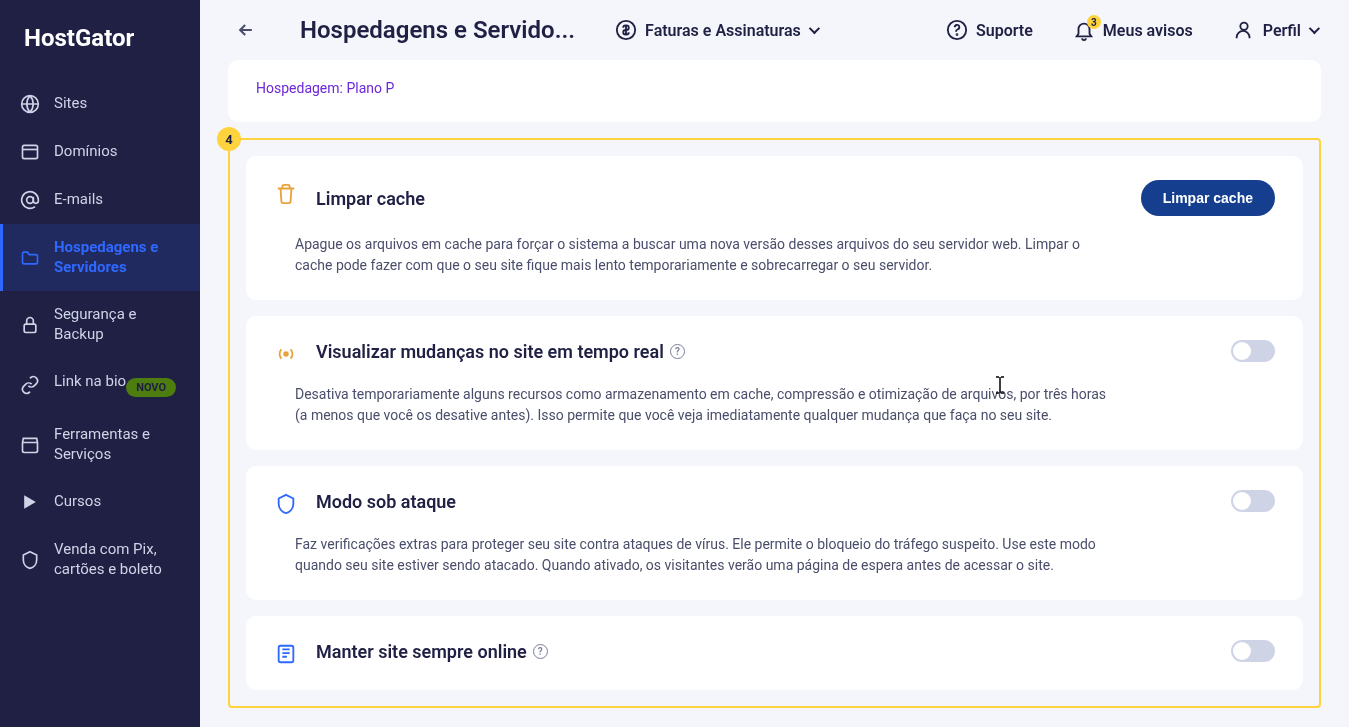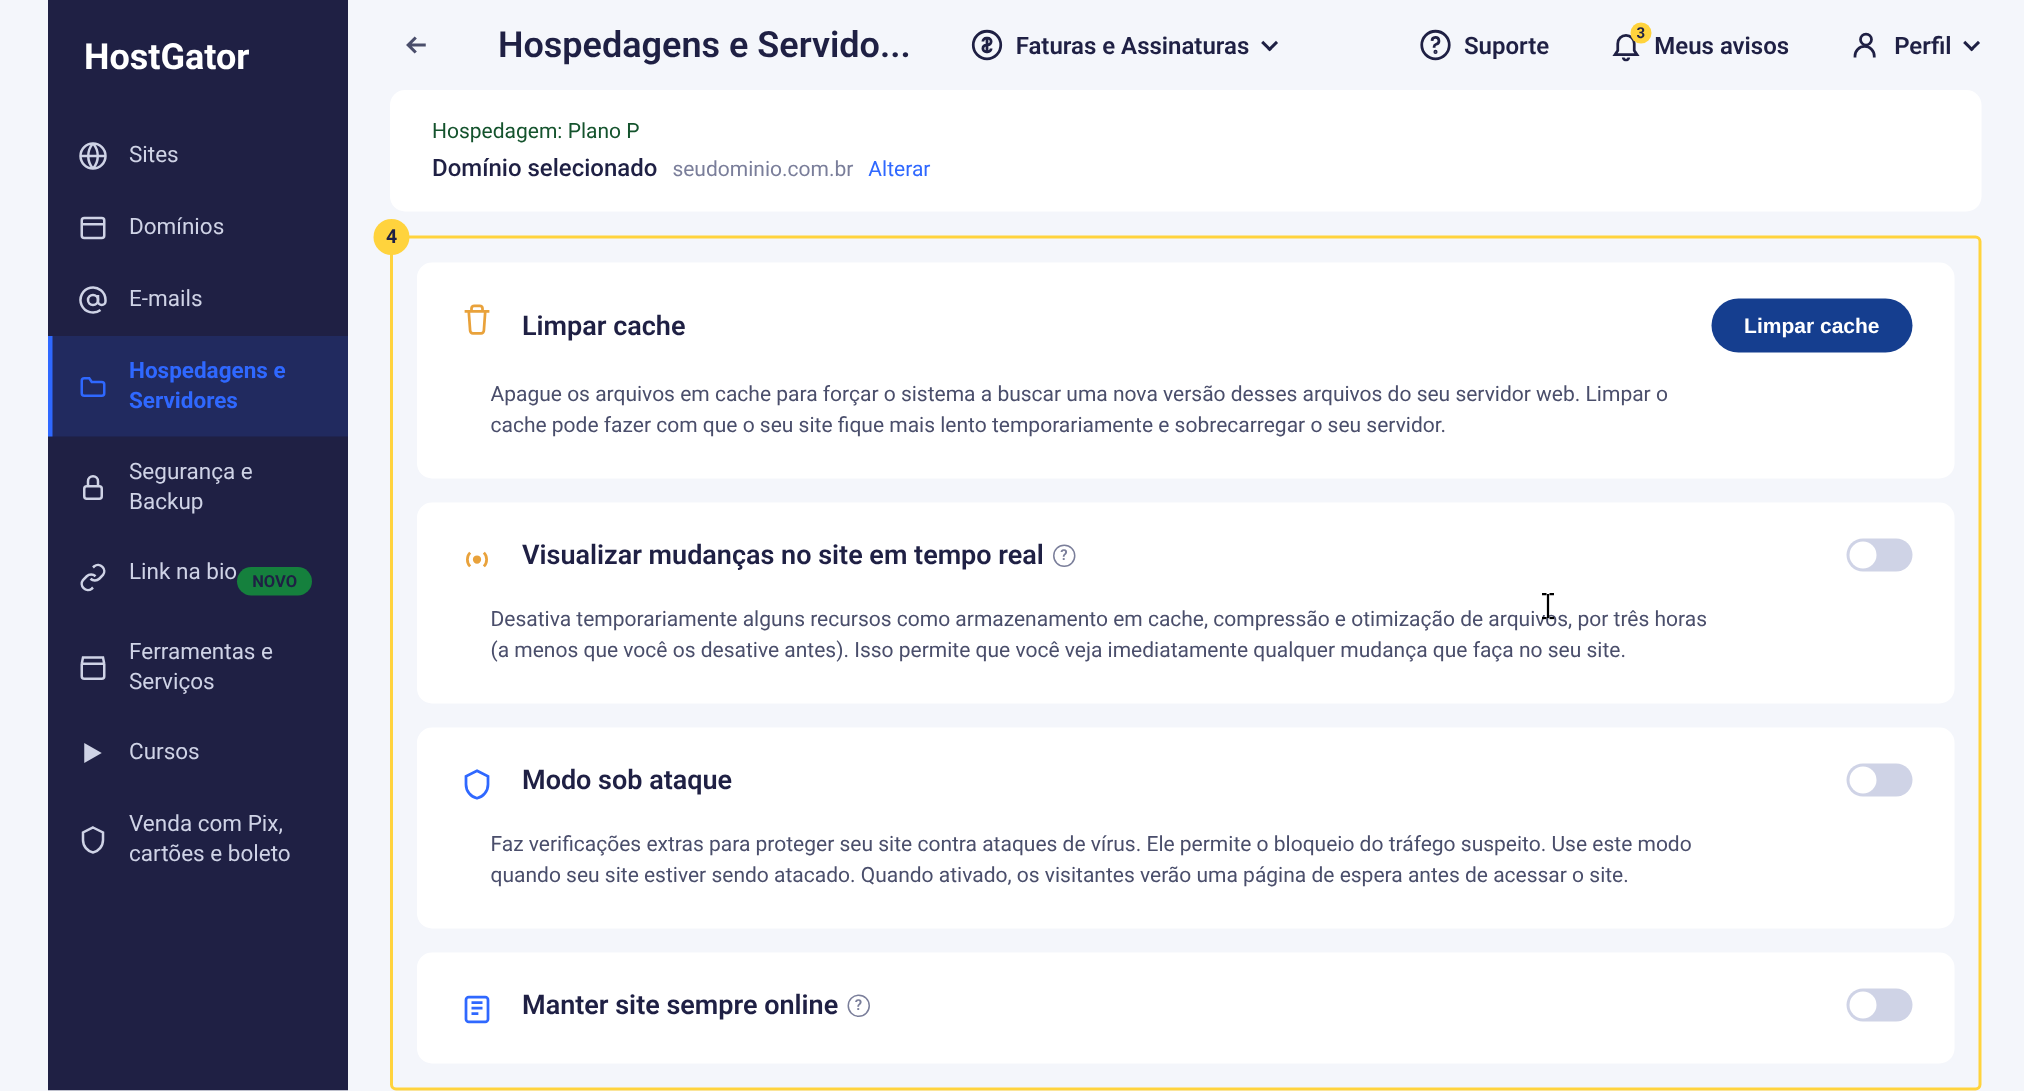--- a/index.html
+++ b/index.html
@@ -5,7 +5,7 @@
     * { box-sizing: border-box; margin: 0; padding: 0; }
     body { font-family: -apple-system, BlinkMacSystemFont, 'Segoe UI', Roboto, sans-serif; background: #f4f6fb; color: #1f2044; width: 1349px; height: 727px; overflow: hidden; }
     
-    .layout { display: flex; height: 100%; padding-left: 32px; }
+    .layout { display: flex; height: 100%; }
     
     .sidebar { width: 200px; background: #1f2044; color: #fff; padding-top: 24px; flex-shrink: 0; }
     .logo { padding: 0 24px 28px; font-size: 24px; font-weight: 700; }

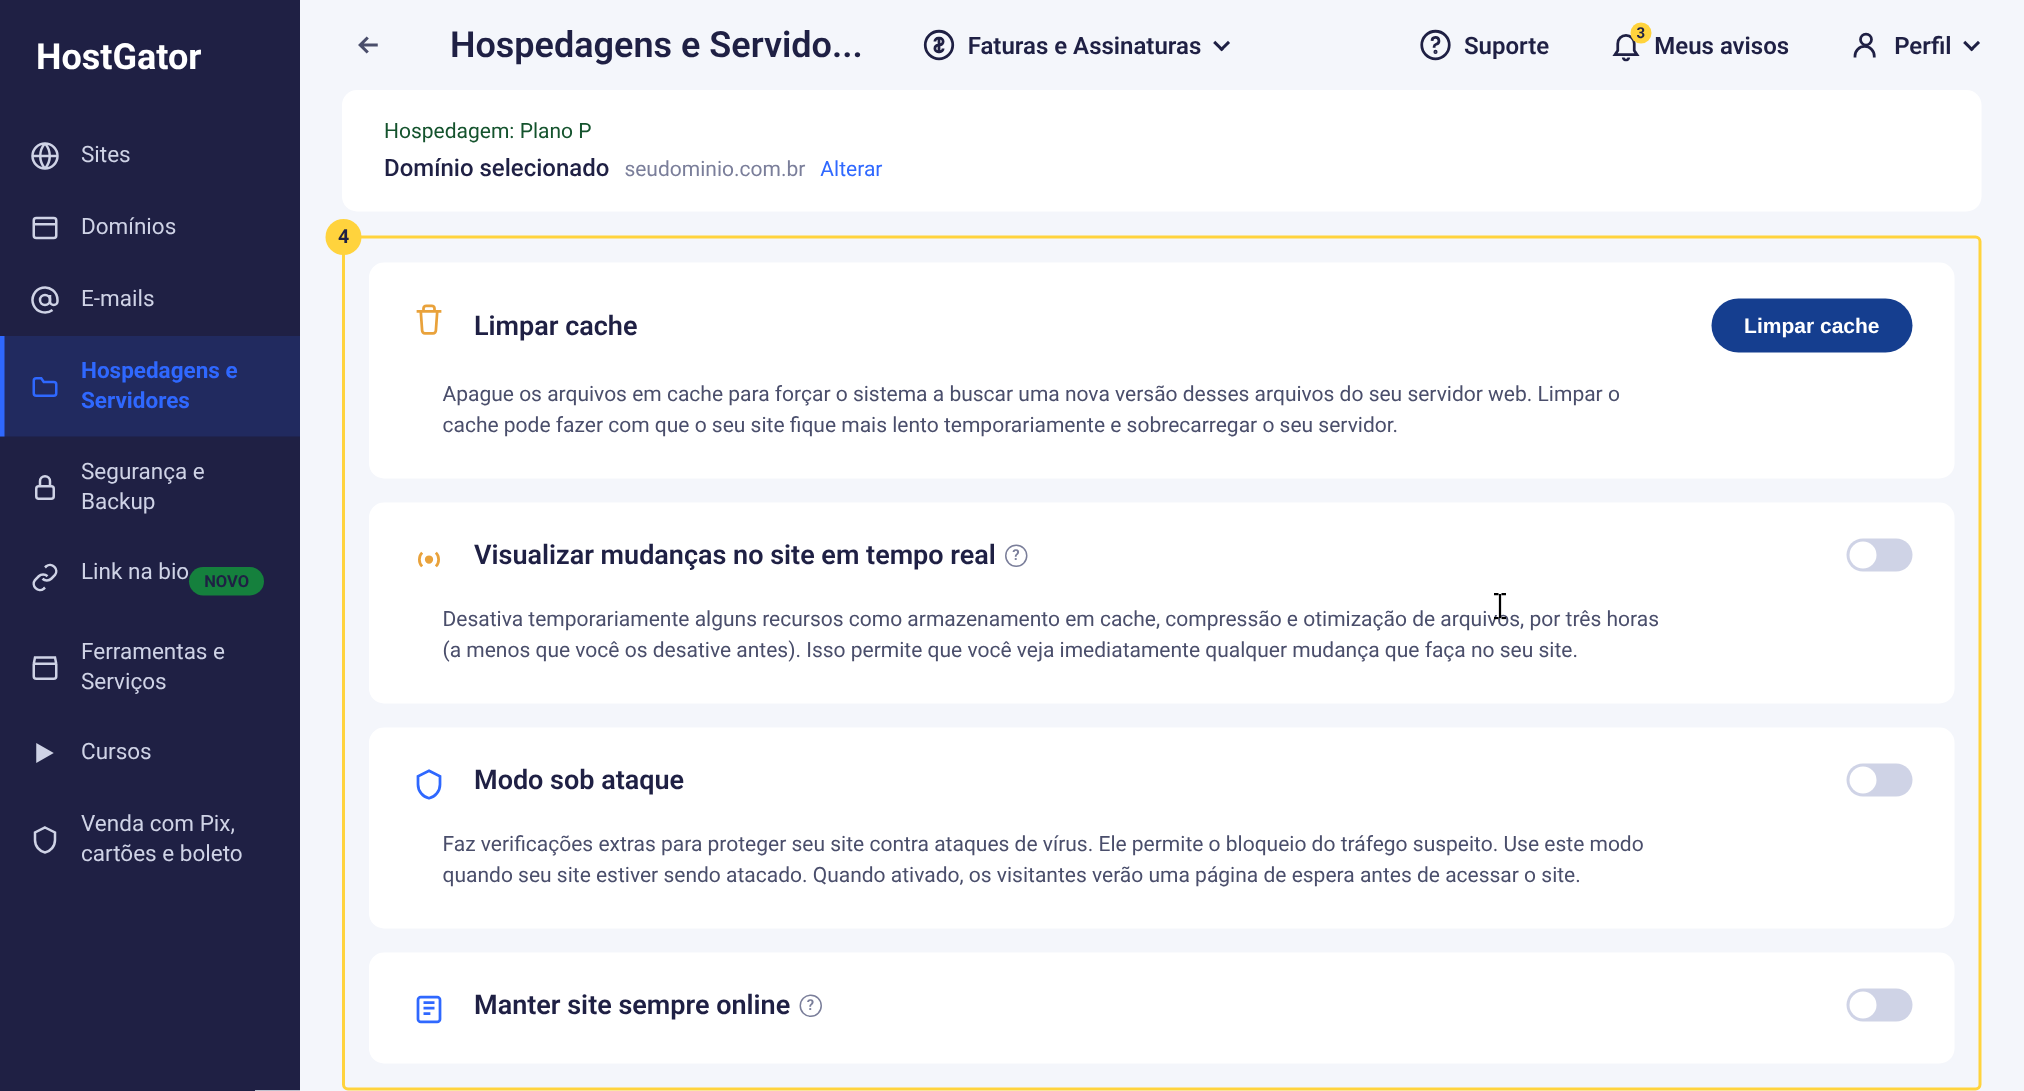--- a/index.html
+++ b/index.html
@@ -34,7 +34,7 @@
     
     .card { background: #fff; border-radius: 10px; padding: 24px 28px; margin-bottom: 16px; }
     .domain-card { padding: 20px 28px; }
-    .domain-line1 { font-size: 14px; color: #14532d; margin-bottom: 6px; }
+    .domain-line1 { font-size: 14px; color: #6d28d9; margin-bottom: 6px; }
     .domain-line2 { font-size: 16px; color: #1f2044; display: flex; align-items: baseline; gap: 10px; }
     .domain-selected-label { font-weight: 500; }
     .domain-val { color: #7a7e9a; font-size: 14px; }

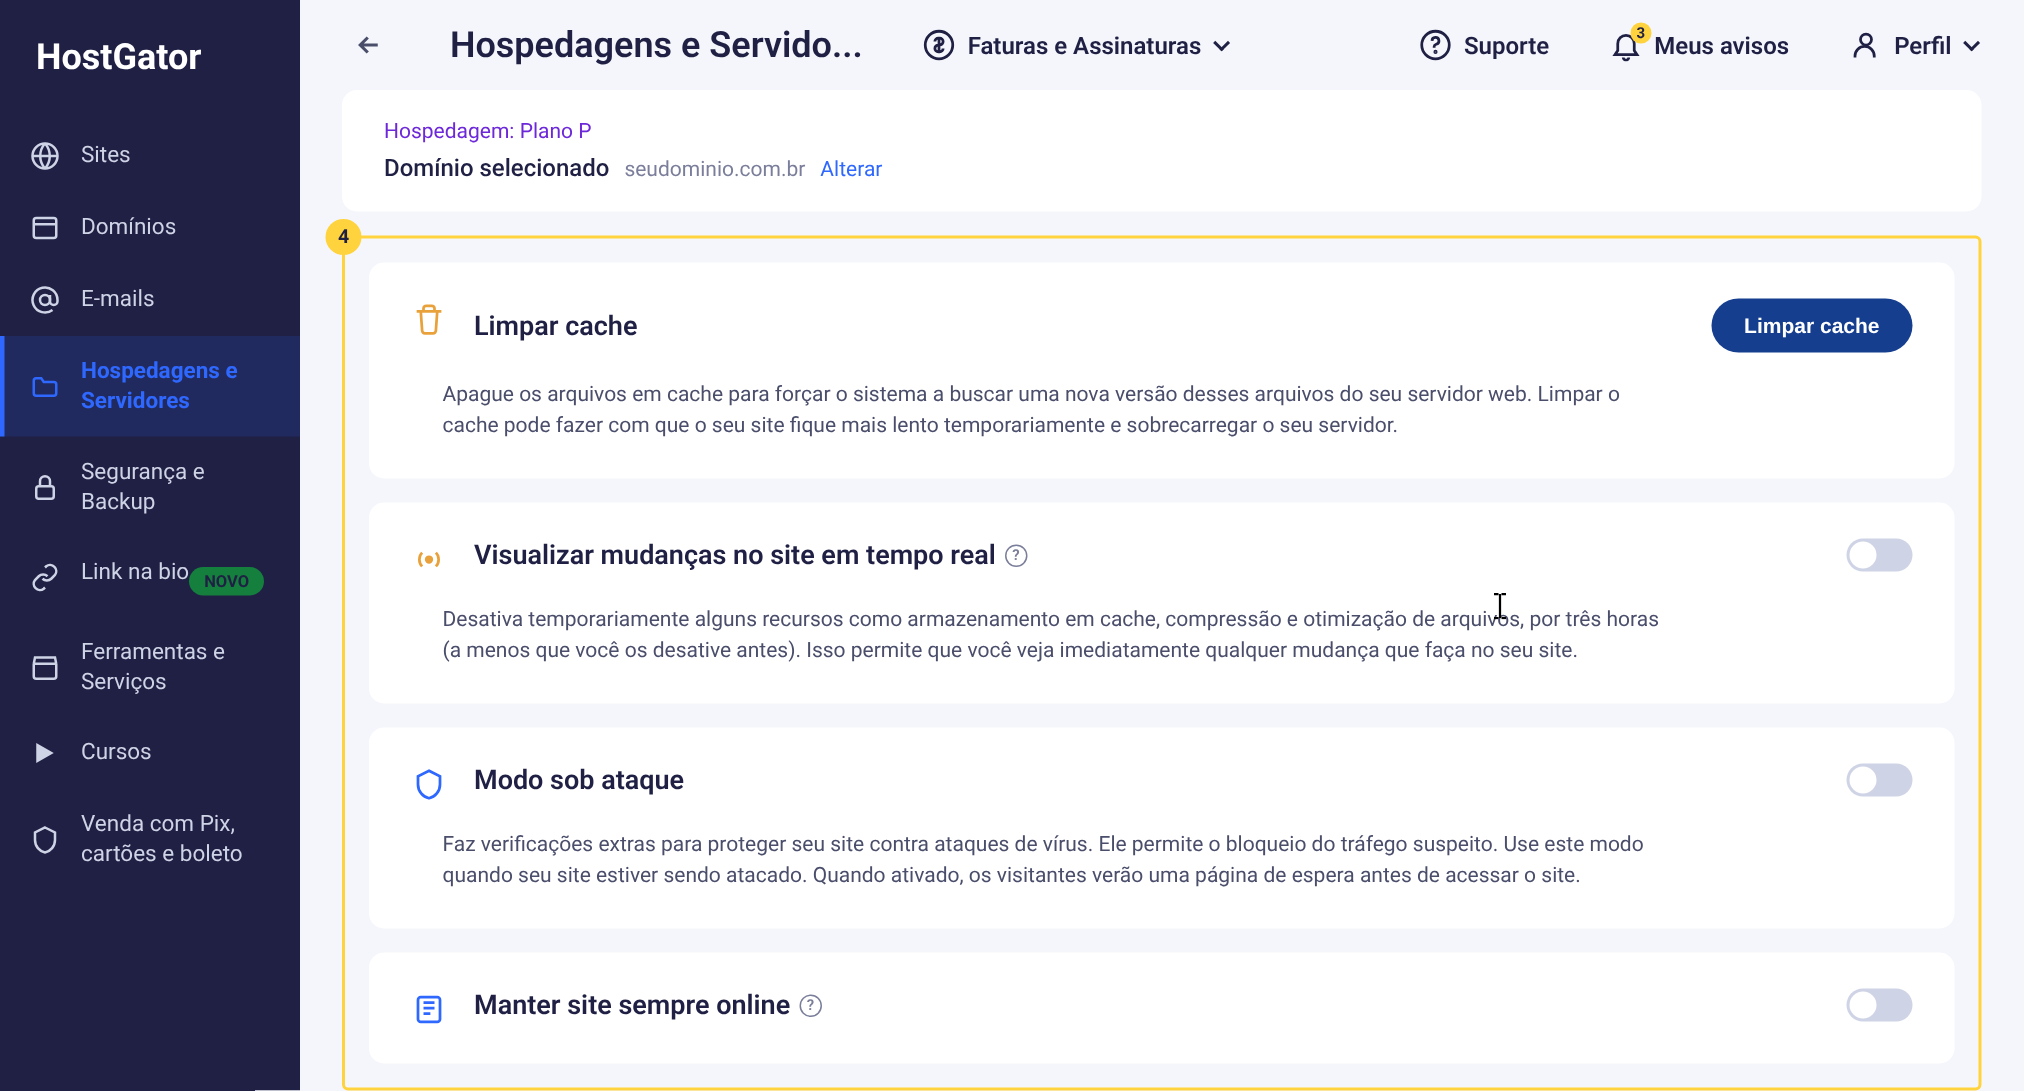--- a/index.html
+++ b/index.html
@@ -212,11 +212,6 @@
     <div class="content">
       <div class="card domain-card">
         <div class="domain-line1">Hospedagem: Plano P</div>
-        <div class="domain-line2">
-          <span class="domain-selected-label">Domínio selecionado</span>
-          <span class="domain-val">seudominio.com.br</span>
-          <span class="domain-change">Alterar</span>
-        </div>
       </div>
 
       <div class="highlight-box">

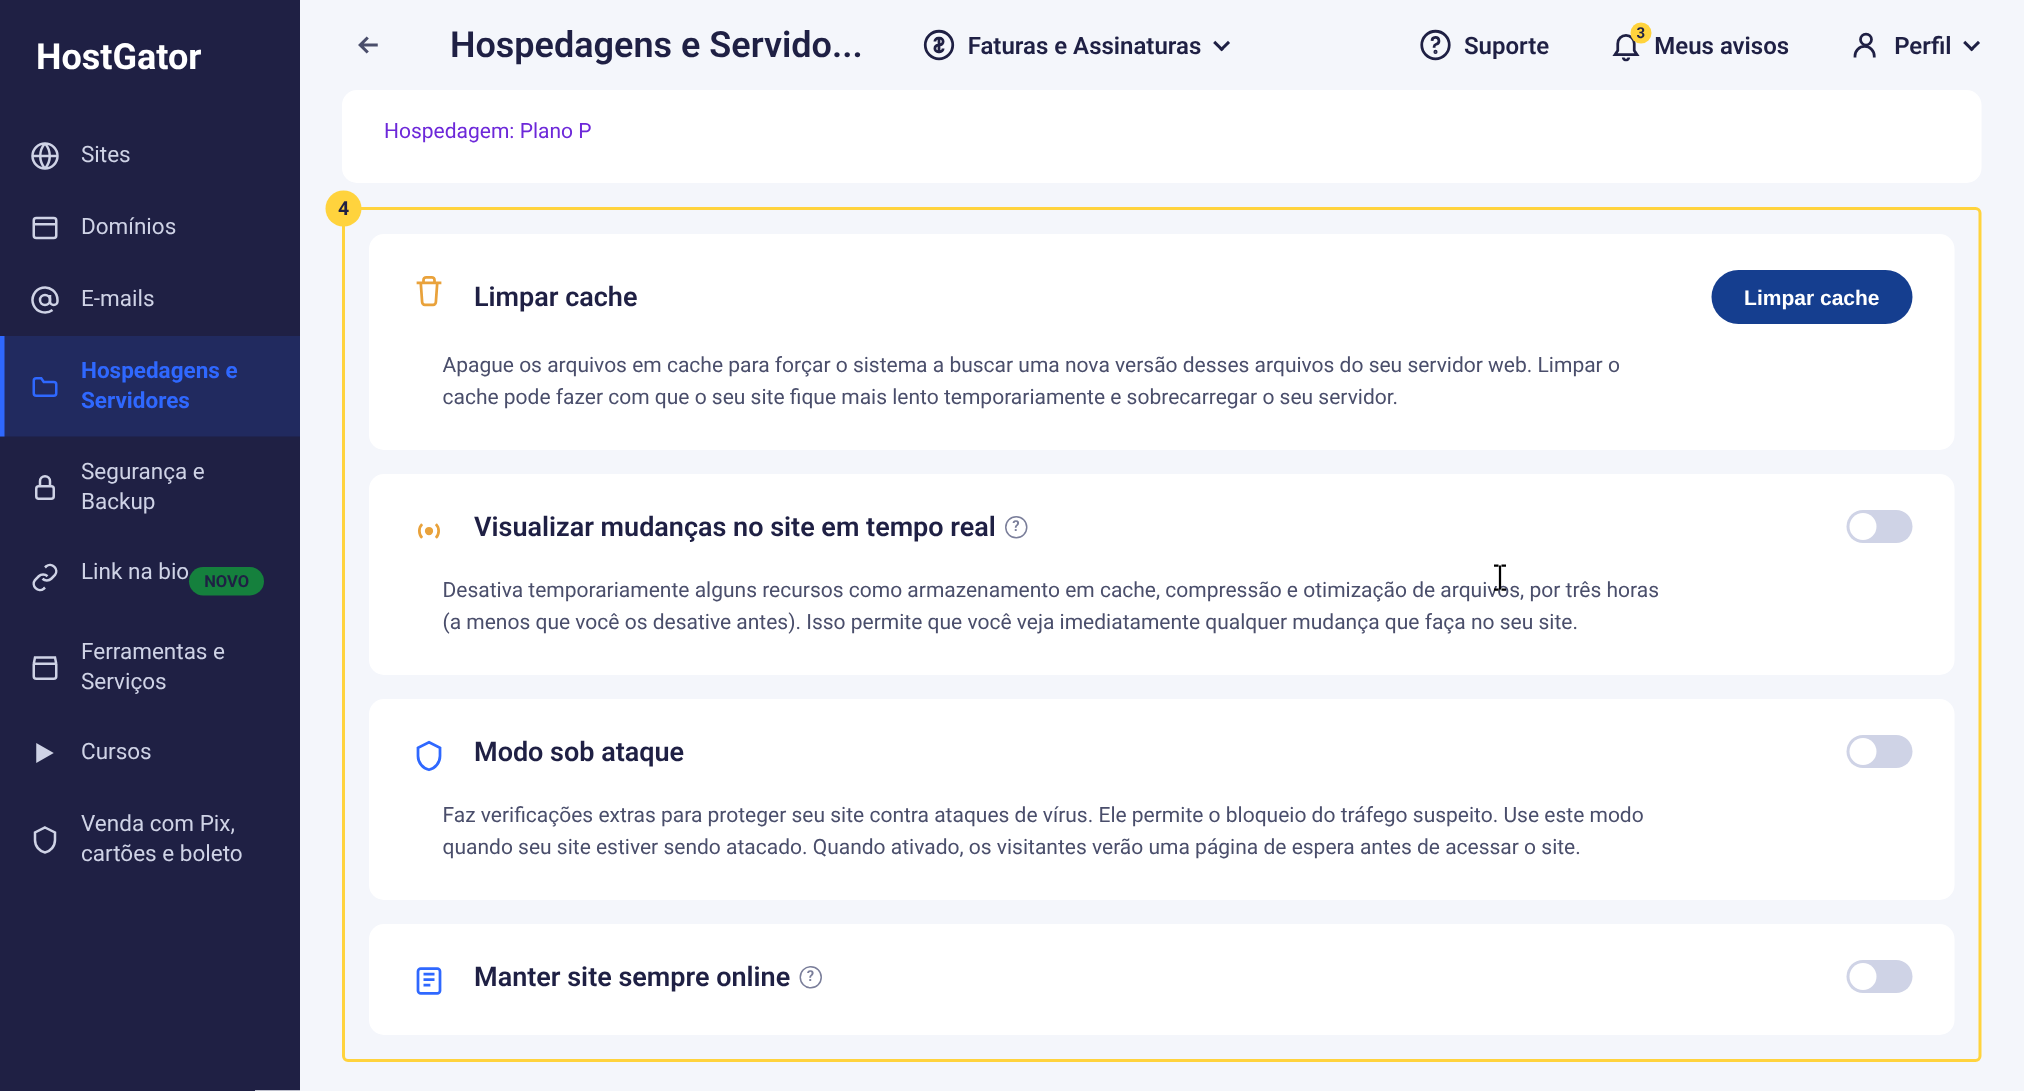--- a/index.html
+++ b/index.html
@@ -13,7 +13,7 @@
     .nav-item.active { background: rgba(47, 104, 255, 0.15); color: #2f68ff; border-left: 3px solid #2f68ff; padding-left: 17px; font-weight: bold; }
     .nav-item .icon { width: 20px; height: 20px; display: flex; align-items: center; justify-content: center; flex-shrink: 0; }
     .nav-item .label { line-height: 1.3; }
-    .badge-novo { background: #15803d; color: #1f2044; font-size: 11px; font-weight: 700; padding: 3px 10px; border-radius: 12px; margin-top: 6px; display: inline-block; }
+    .badge-novo { background: #4d7c0f; color: #1f2044; font-size: 11px; font-weight: 700; padding: 3px 10px; border-radius: 12px; margin-top: 6px; display: inline-block; }
     .link-bio-wrap { display: flex; flex-direction: row; align-items: flex-start; }
     
     .main { flex: 1; display: flex; flex-direction: column; overflow: hidden; position: relative; }

